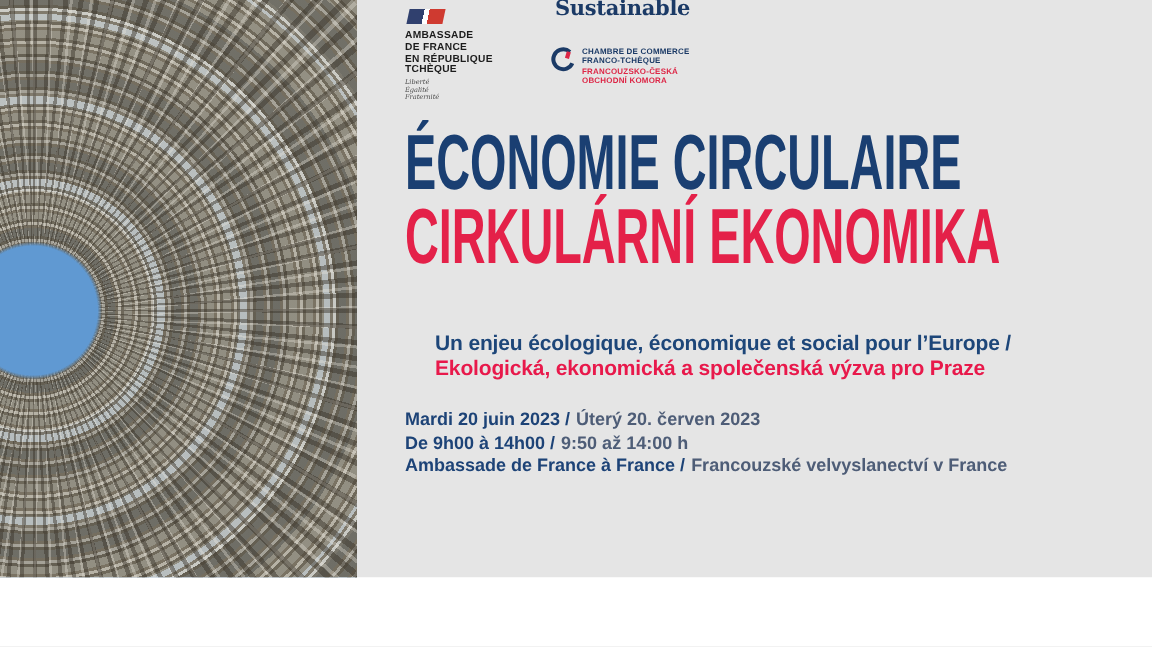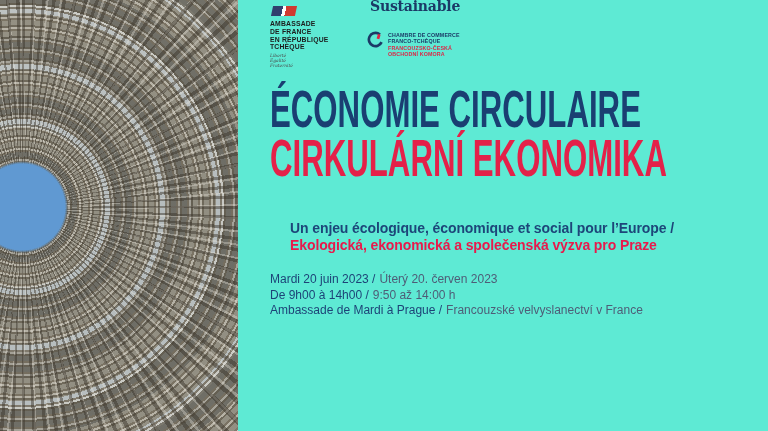--- a/index.html
+++ b/index.html
@@ -4,8 +4,8 @@
 <style>
   html, body { margin:0; padding:0; background:#ffffff; }
   .canvas {
-    position:relative; width:768px; height:431px; overflow:hidden;
-    background:#5eead4;
+    position:relative; width:768px; height:385px; overflow:hidden;
+    background:#e5e5e5;
     font-family:"Liberation Sans", sans-serif;
   }
 

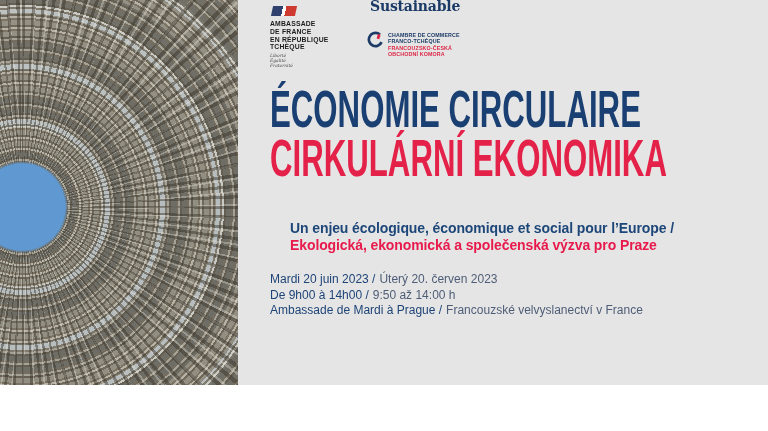--- a/index.html
+++ b/index.html
@@ -60,7 +60,7 @@
 
   
   .details { position:absolute; left:270px; top:272px; font-size:12px; line-height:15.5px; white-space:nowrap; }
-  .details .fr { font-weight:400; color:#1d4377; margin-right:4px; }
+  .details .fr { font-weight:700; color:#1d4377; margin-right:4px; }
   .details .cz { font-weight:400; color:#4e5d77; }
 </style>
 </head>

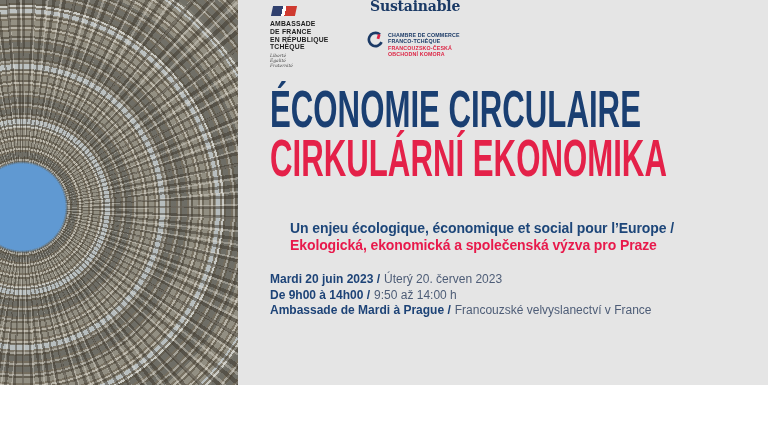--- a/index.html
+++ b/index.html
@@ -61,7 +61,7 @@
   
   .details { position:absolute; left:270px; top:272px; font-size:12px; line-height:15.5px; white-space:nowrap; }
   .details .fr { font-weight:700; color:#1d4377; margin-right:4px; }
-  .details .cz { font-weight:400; color:#4e5d77; }
+  .details .cz { font-weight:700; color:#4e5d77; }
 </style>
 </head>
 <body>

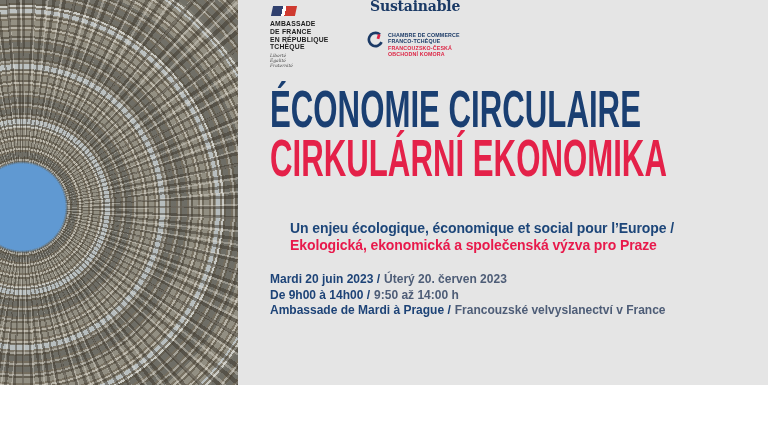--- a/index.html
+++ b/index.html
@@ -120,7 +120,7 @@
       <span class="fr">De 9h00 à 14h00 /</span><span class="cz">9:50 až 14:00 h</span>
     </div>
     <div class="d-line">
-      <span class="fr">Ambassade de Mardi à Prague /</span><span class="cz">Francouzské velvyslanectví v France</span>
+      <span class="fr">Ambassade de France à France /</span><span class="cz">Francouzské velvyslanectví v France</span>
     </div>
   </div>
 

